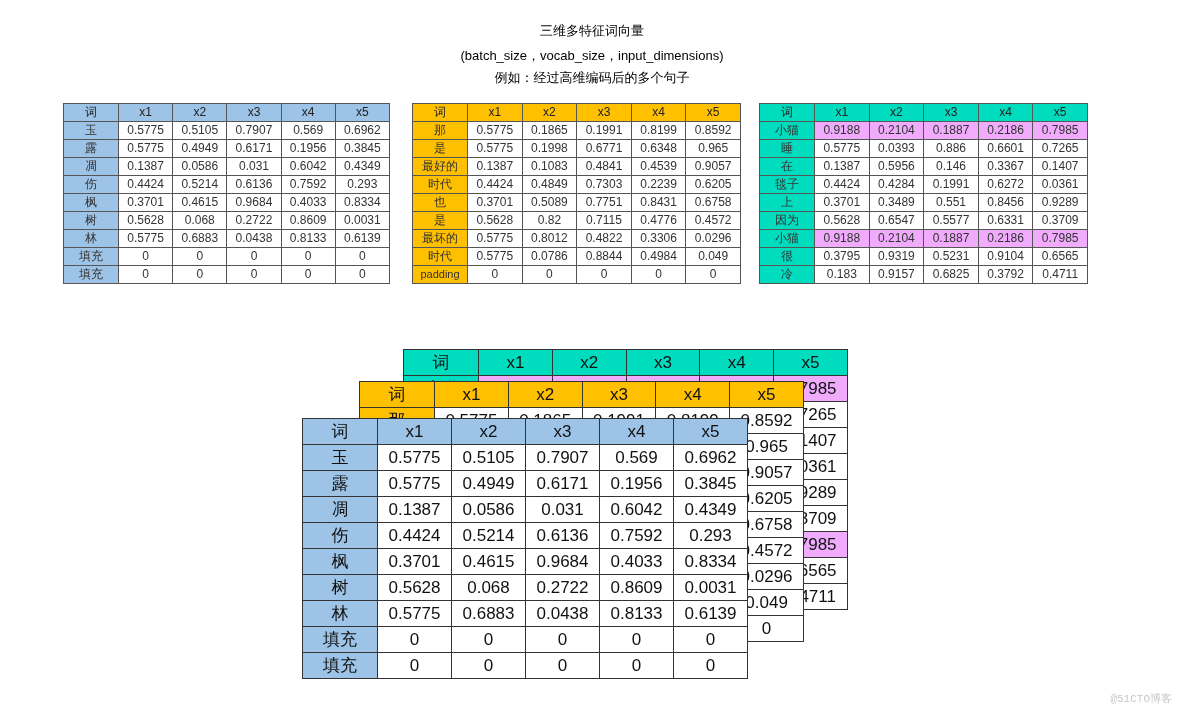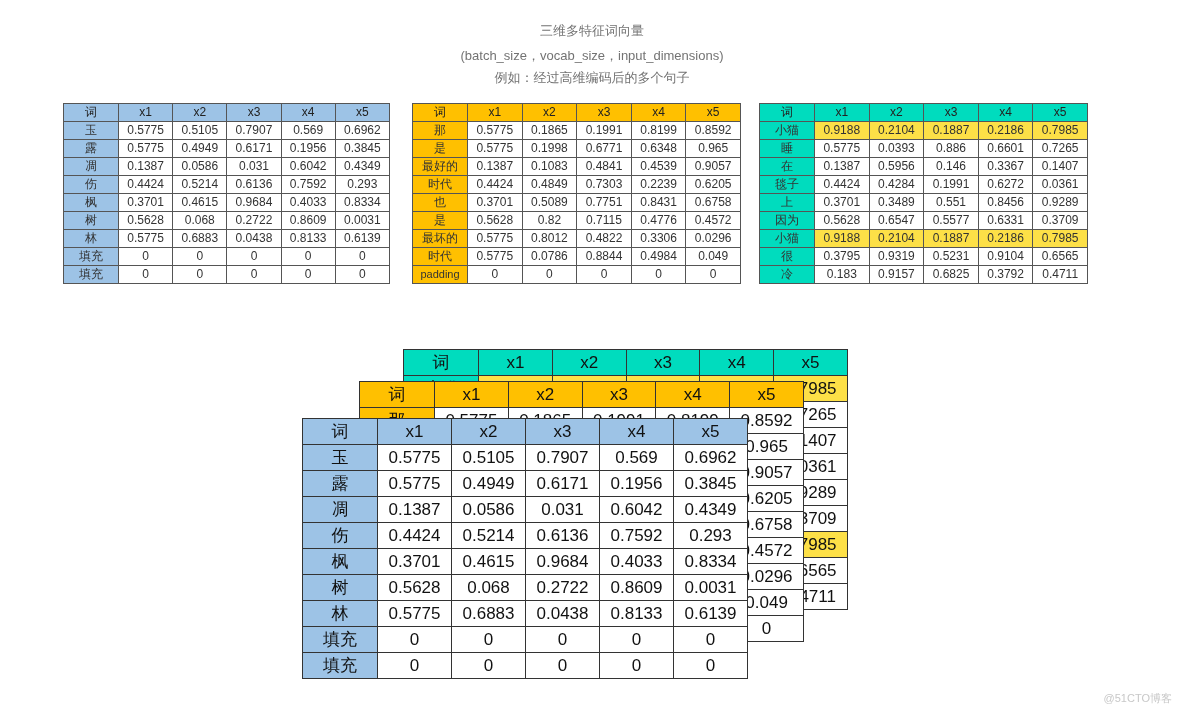--- a/index.html
+++ b/index.html
@@ -5,7 +5,7 @@
   html, body { margin:0; padding:0; background:#ffffff; }
   body { width:1184px; height:712px; position:relative; overflow:hidden;
          font-family:"Liberation Sans", "DejaVu Sans", sans-serif; color:#222; }
-  .title { position:absolute; left:0; width:1184px; text-align:center; font-size:13px; color:#737373; line-height:16px; }
+  .title { position:absolute; left:0; width:1184px; text-align:center; font-size:13px; color:#000000; line-height:16px; }
   .t1 { top:23px; }
   .t2 { top:48px; }
   .t3 { top:70px; }

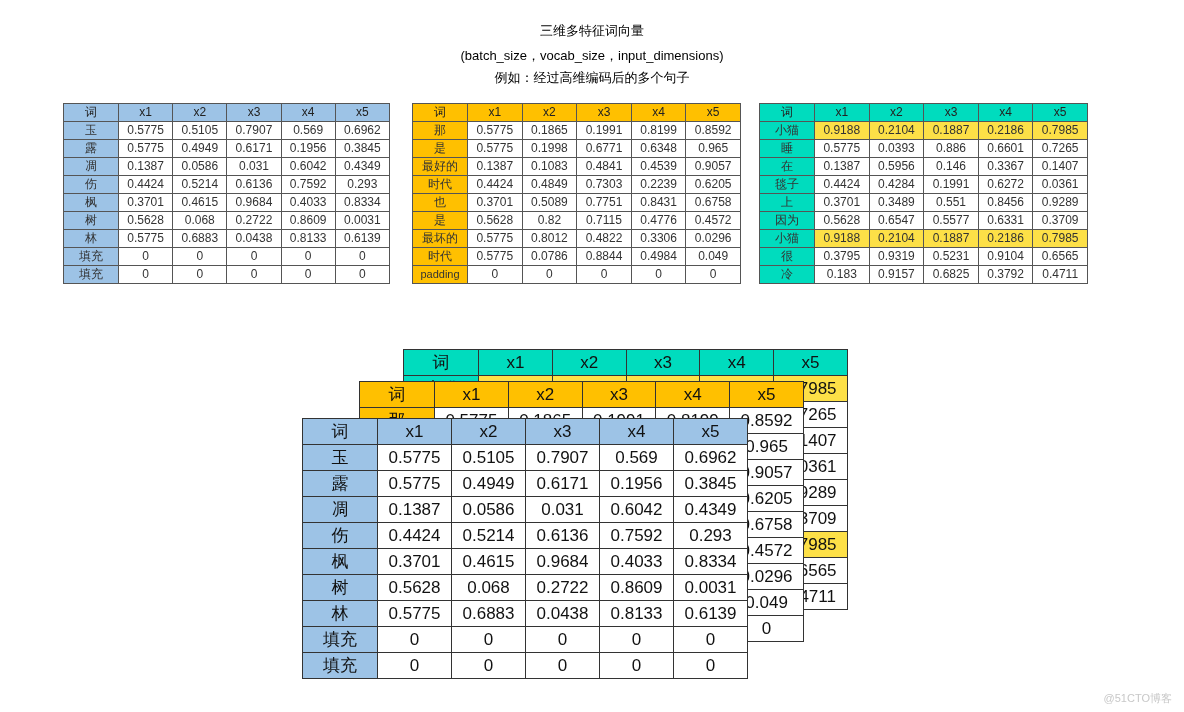--- a/index.html
+++ b/index.html
@@ -23,7 +23,7 @@
   .blue td.h, .blue td.k { background:#9dc3e6; }
   .orange td.h, .orange td.k { background:#ffc000; }
   .teal td.h, .teal td.k { background:#00dcbe; }
-  td.hl { background:#fde047; }
+  td.hl { background:#f0abfc; }
 
   .watermark { position:absolute; right:12px; bottom:6px; font-size:11px; color:#c8c8c8; }
 </style>

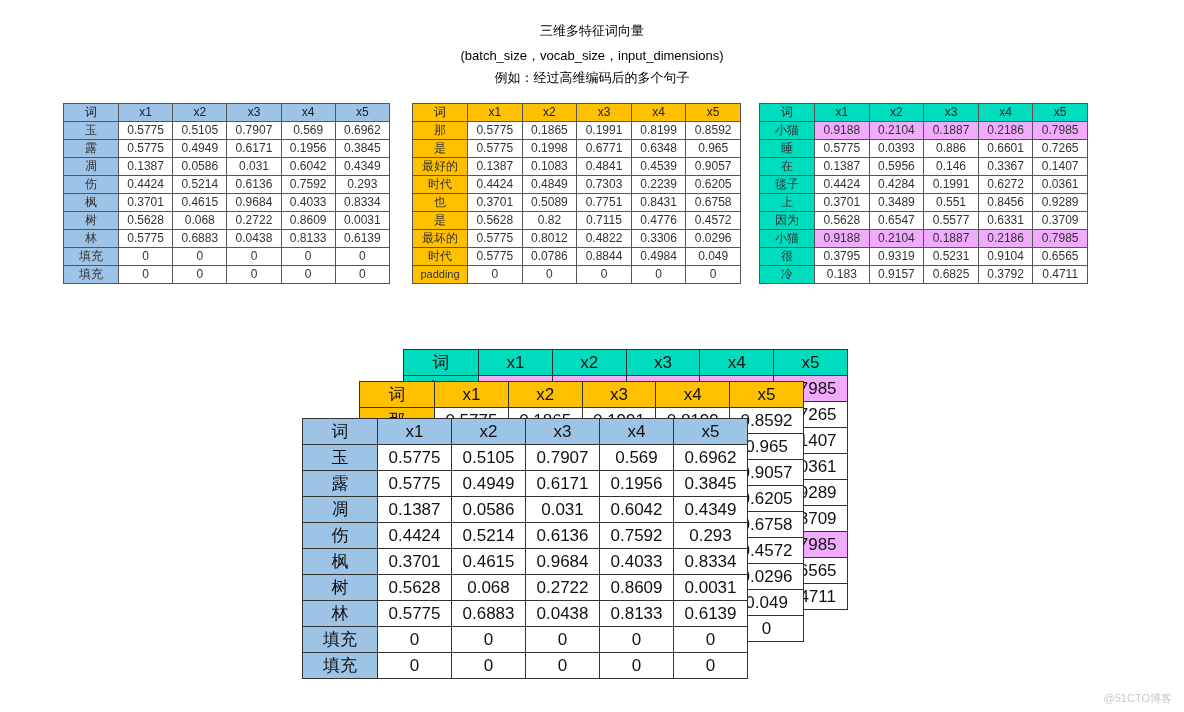--- a/index.html
+++ b/index.html
@@ -25,7 +25,7 @@
   .teal td.h, .teal td.k { background:#00dcbe; }
   td.hl { background:#f0abfc; }
 
-  .watermark { position:absolute; right:12px; bottom:6px; font-size:11px; color:#c8c8c8; }
+  .watermark { position:absolute; right:12px; bottom:6px; font-size:11px; color:#c8c8c8;font-family:Liberation Mono, monospace; }
 </style>
 </head>
 <body>

